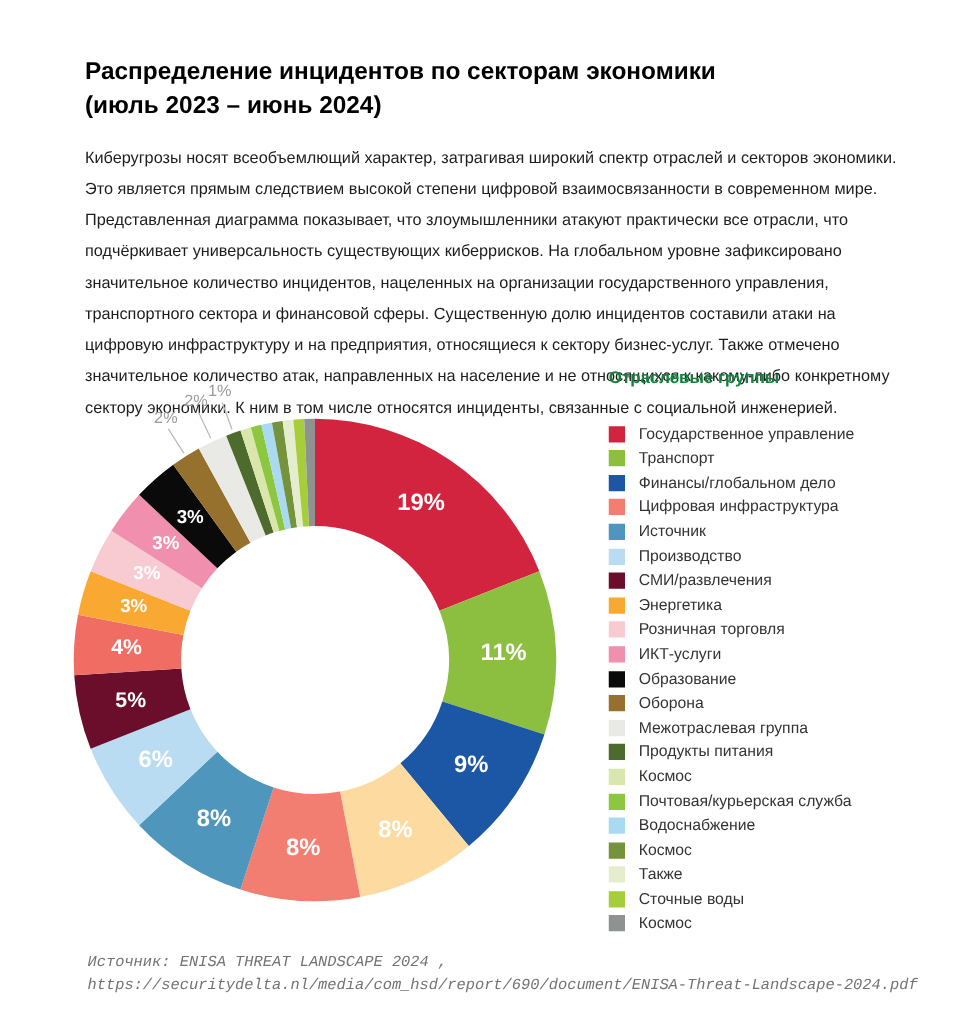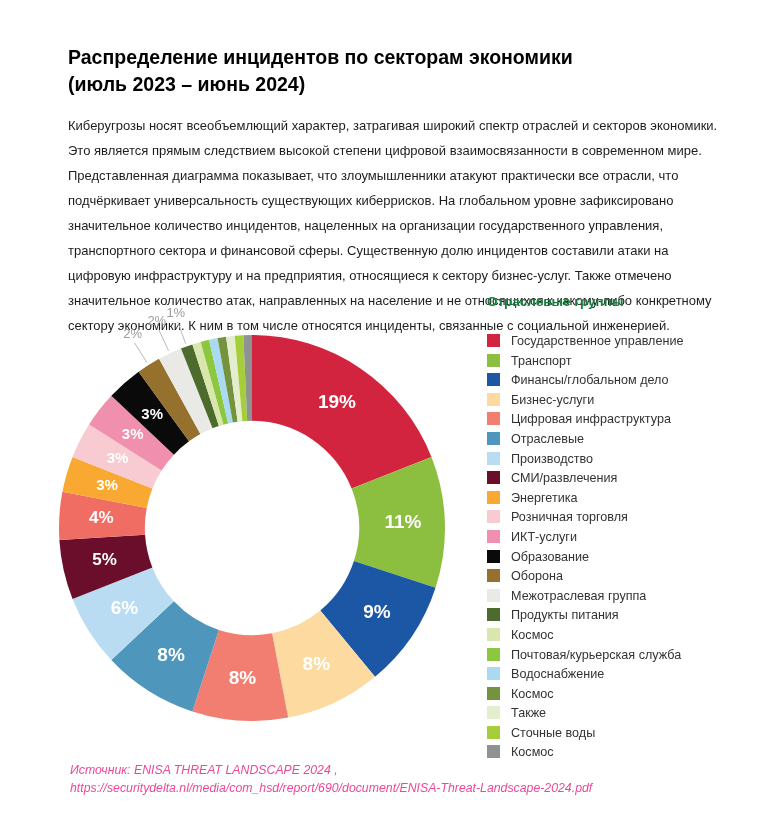--- a/index.html
+++ b/index.html
@@ -19,7 +19,7 @@
   #donut-svg text{font-family:"Liberation Sans",sans-serif;}
   .legend{position:absolute;left:487px;top:294px;width:262px;}
   .legend-title{font-size:13.5px;font-weight:bold;color:#15803d;line-height:16px;margin-bottom:24px;}
-  .legend-item{display:flex;align-items:flex-start;height:19.6px;}
+  .legend-item{display:flex;align-items:flex-end;height:19.6px;}
   .swatch{width:13px;height:13px;flex:0 0 13px;margin-right:11px;}
   .legend-label{font-size:12.6px;color:#333;white-space:nowrap;}
   .source{

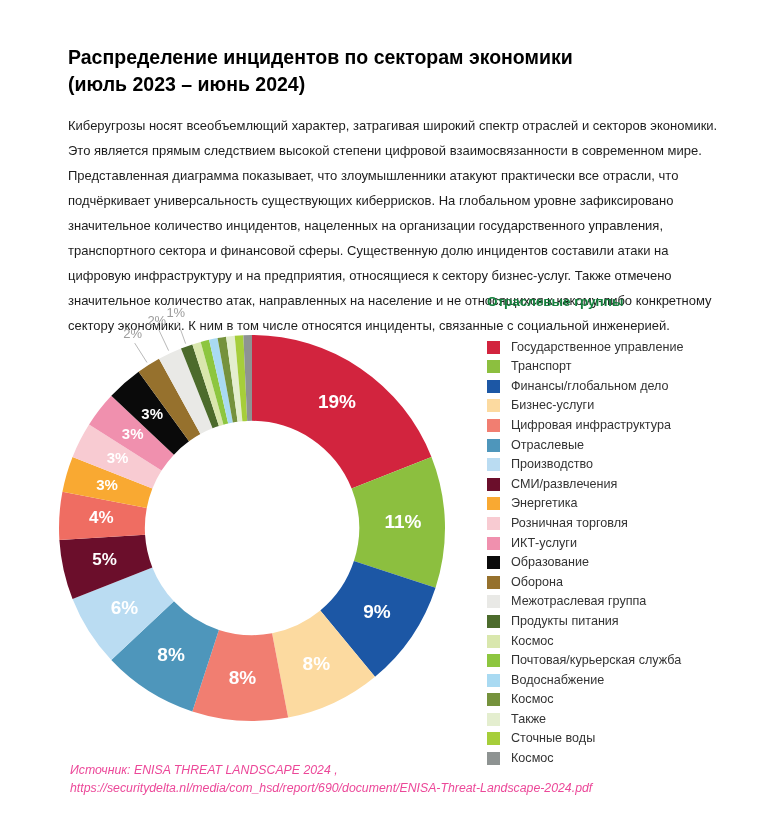--- a/index.html
+++ b/index.html
@@ -101,10 +101,6 @@
     <span class="legend-label">Финансы/глобальном дело</span>
   </div>
 
-  <div class="legend-item">
-    <span class="swatch" style="background: rgb(252, 218, 160);"></span>
-    <span class="legend-label">Бизнес-услуги</span>
-  </div>
 
   <div class="legend-item">
     <span class="swatch" style="background: rgb(241, 126, 113);"></span>

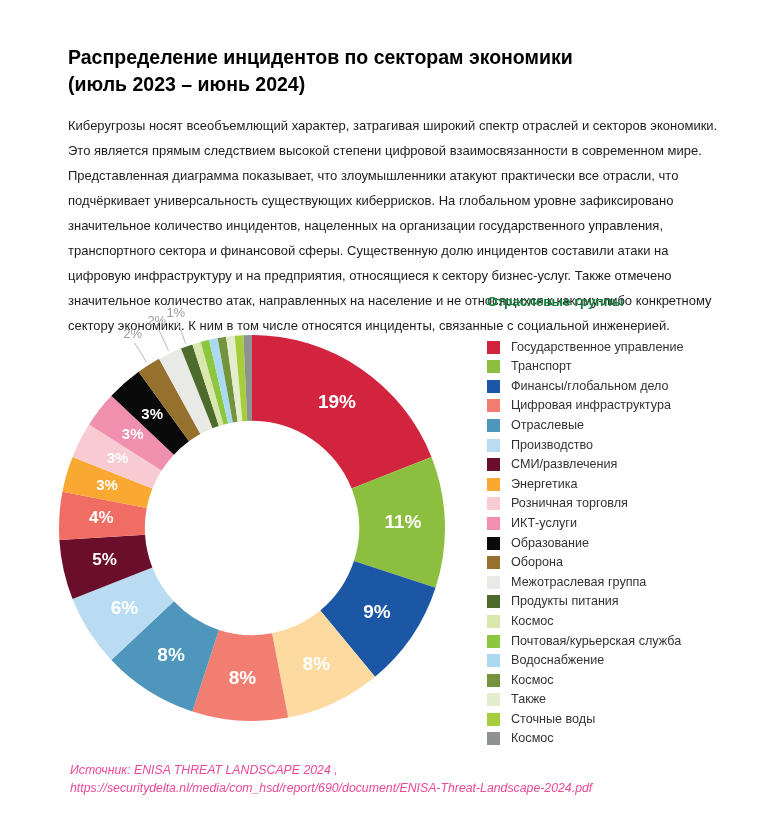--- a/index.html
+++ b/index.html
@@ -109,7 +109,7 @@
 
   <div class="legend-item">
     <span class="swatch" style="background: rgb(78, 150, 187);"></span>
-    <span class="legend-label">Отраслевые</span>
+    <span class="legend-label">Источник</span>
   </div>
 
   <div class="legend-item">

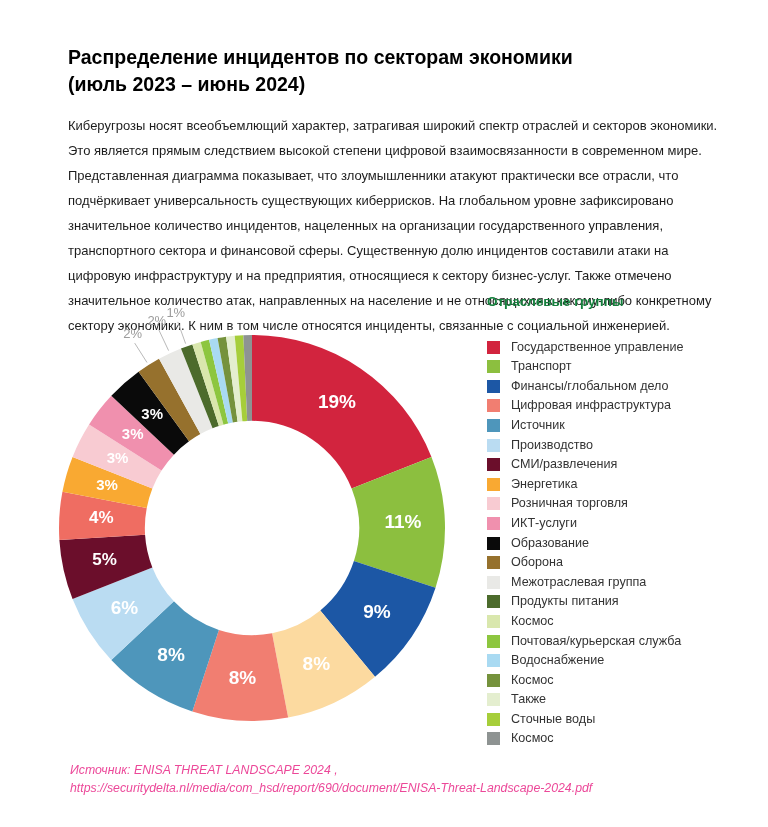--- a/index.html
+++ b/index.html
@@ -24,7 +24,7 @@
   .legend-label{font-size:12.6px;color:#333;white-space:nowrap;}
   .source{
     position:absolute;left:70px;top:762px;
-    font-style:italic;font-size:12.3px;line-height:17.5px;color:#ec4899;
+    font-style:italic;font-size:12.3px;line-height:17.5px;color:#737373;font-family:Liberation Mono, monospace;
   }
 </style>
 </head>

